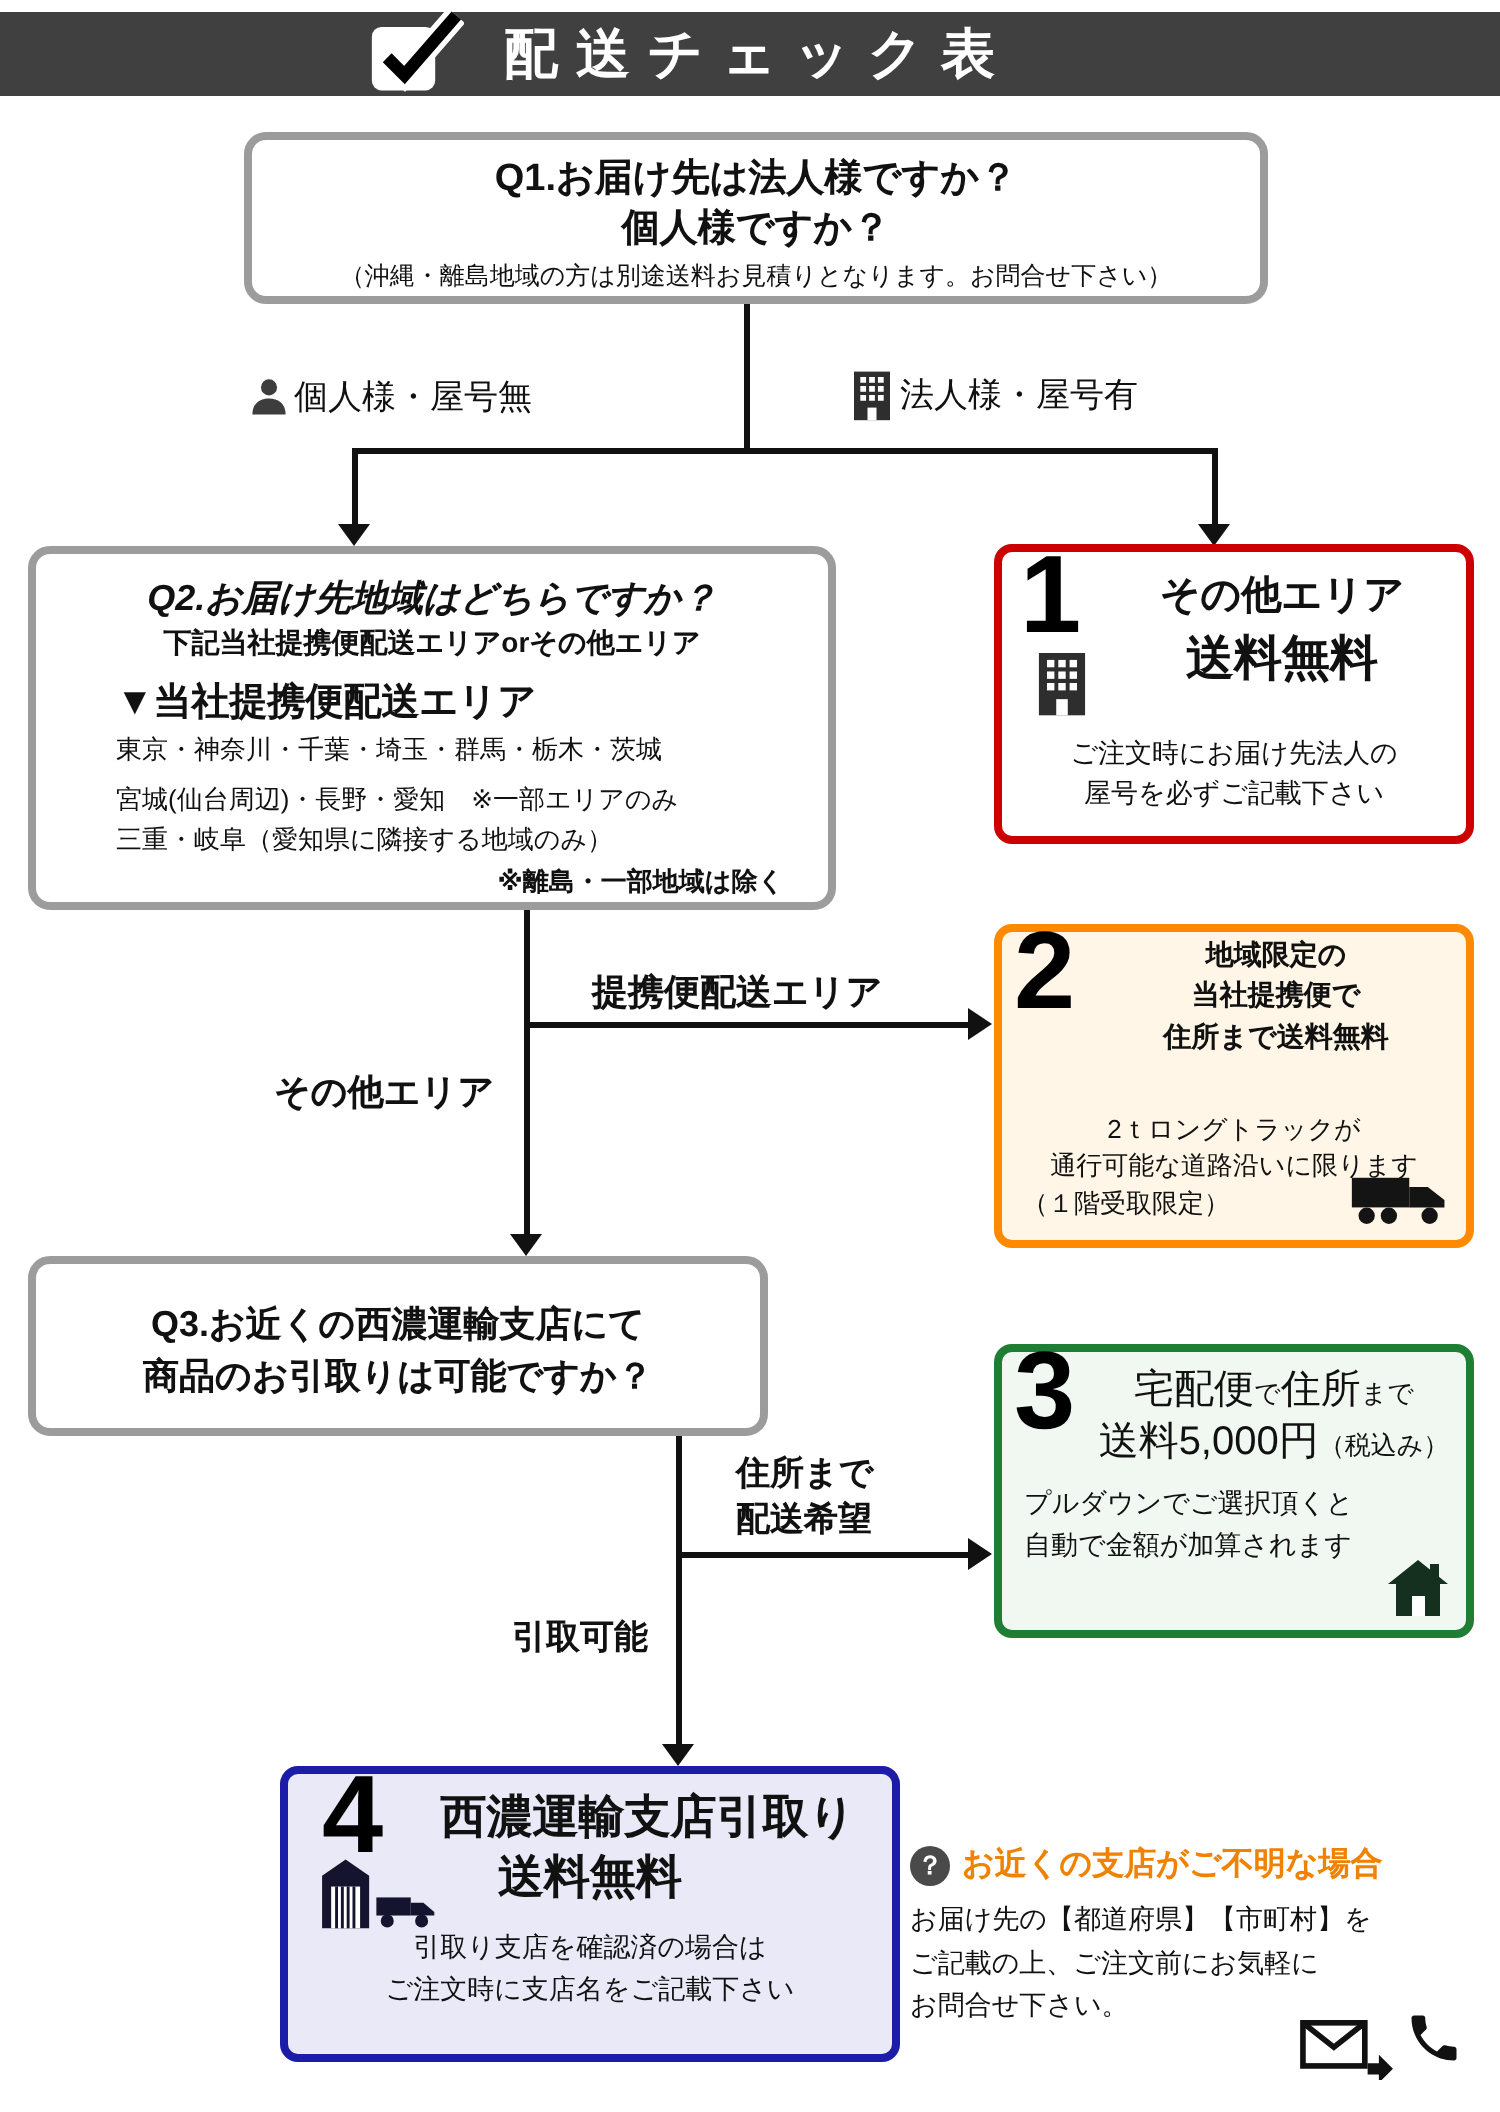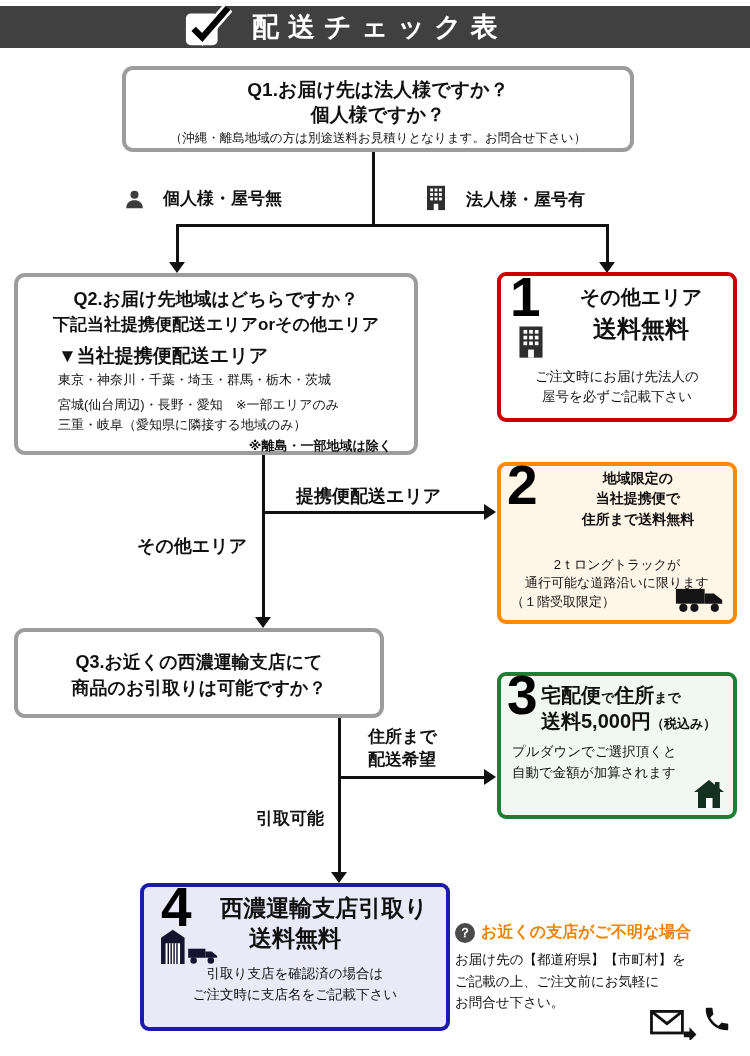--- a/index.html
+++ b/index.html
@@ -42,8 +42,8 @@
                border-left:12px solid #111; }
 
   
-  .blabel { position:absolute; display:flex; align-items:flex-end; gap:18px;
-            font-size:17px; font-weight:bold; white-space:nowrap; }
+  .blabel { position:absolute; display:flex; align-items:center; gap:2px;
+            font-size:17px; font-weight:normal; white-space:nowrap; }
   .flabel { position:absolute; font-size:18px; font-weight:bold; white-space:nowrap; }
   .flabel.small { font-size:17px; line-height:1.35; }
   .icon svg { display:block; }

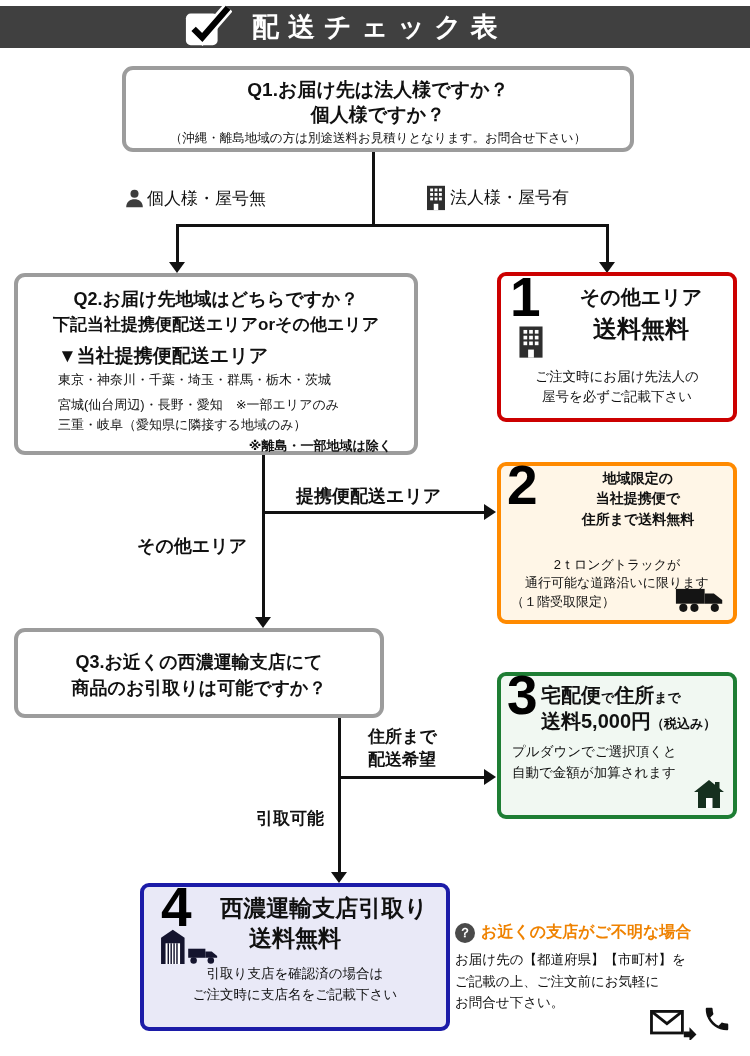--- a/index.html
+++ b/index.html
@@ -21,7 +21,7 @@
   .q1-note { font-size:12.5px; margin-top:3px; }
 
   #q2 { left:14px; top:273px; width:404px; height:182px; padding-top:10px; }
-  .q2-l1 { font-size:18px; font-weight:bold; text-align:center; }
+  .q2-l1 { font-size:18px; font-weight:bold; text-align:center;font-style:italic; }
   .q2-l2 { font-size:17px; font-weight:bold; text-align:center; margin-top:2px; }
   .q2-areas { padding-left:40px; margin-top:7px; }
   .q2-ah { font-size:19px; font-weight:bold; }

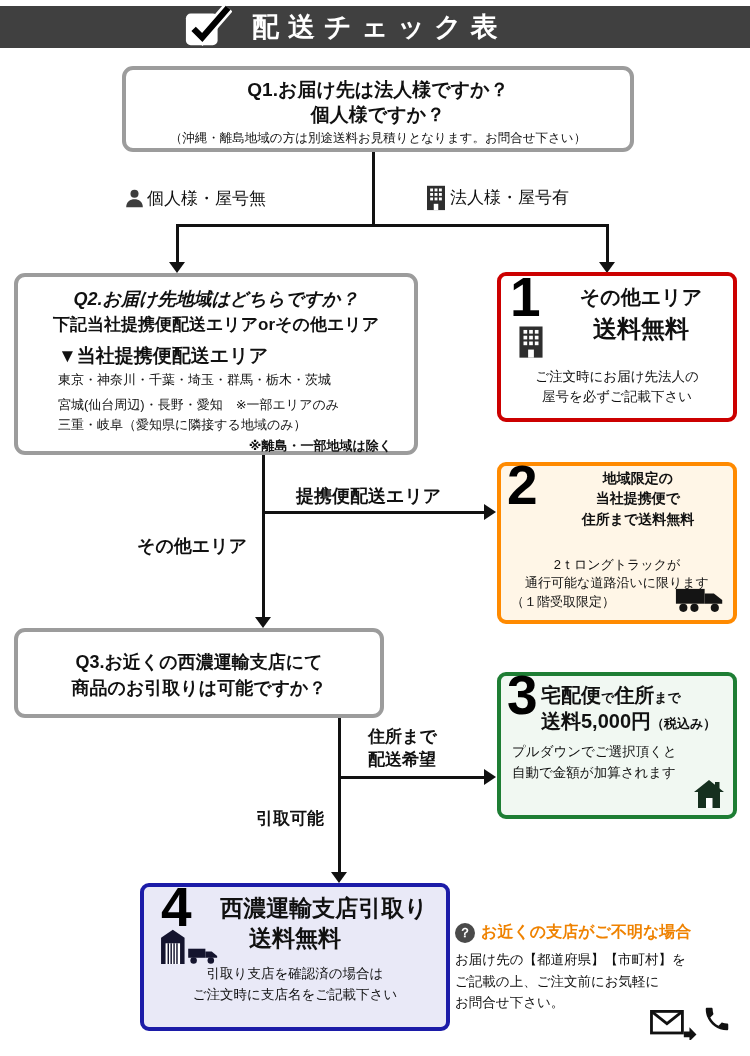--- a/index.html
+++ b/index.html
@@ -22,7 +22,7 @@
 
   #q2 { left:14px; top:273px; width:404px; height:182px; padding-top:10px; }
   .q2-l1 { font-size:18px; font-weight:bold; text-align:center;font-style:italic; }
-  .q2-l2 { font-size:17px; font-weight:bold; text-align:center; margin-top:2px; }
+  .q2-l2 { font-size:14px; font-weight:bold; text-align:center; margin-top:2px; }
   .q2-areas { padding-left:40px; margin-top:7px; }
   .q2-ah { font-size:19px; font-weight:bold; }
   .q2-ar { font-size:13px; margin-top:2px; }

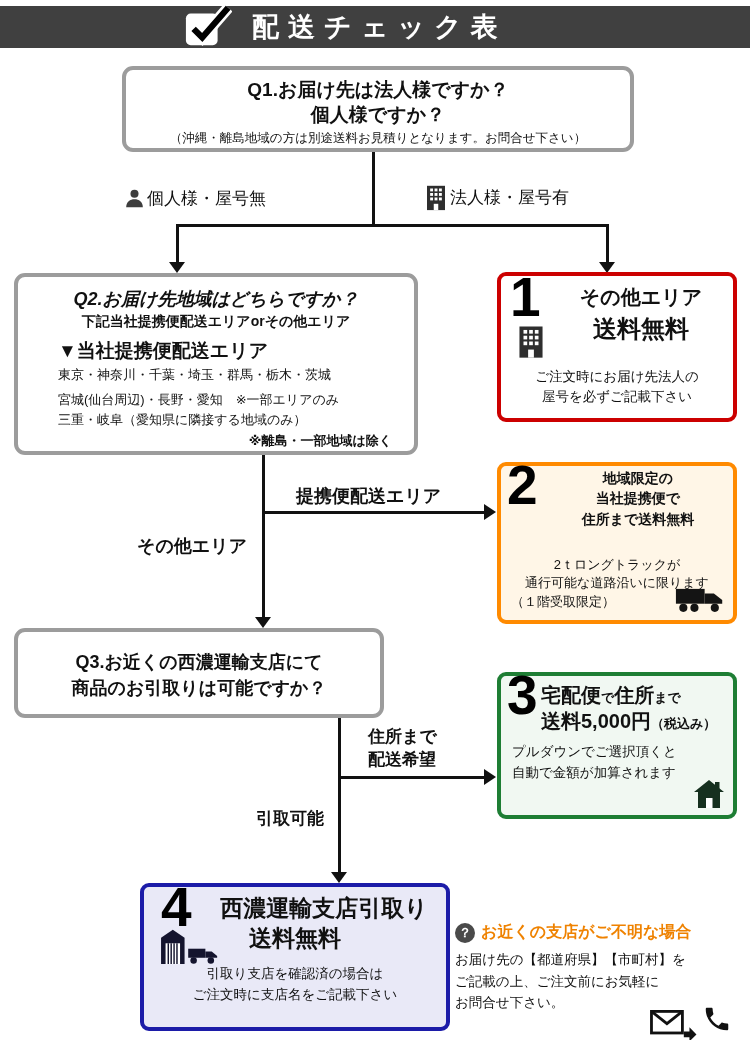--- a/index.html
+++ b/index.html
@@ -75,8 +75,8 @@
   .r2-note3 { position:absolute; left:10px; top:127px; font-size:13px; }
   .r2-truck { position:absolute; right:8px; bottom:6px; }
 
-  .r3-title { position:absolute; left:40px; top:6px; width:192px; 
-              font-weight:bold; line-height:1.32; }
+  .r3-title { position:absolute; left:40px; top:6px; width:192px; text-align:center;
+              font-weight:normal; line-height:1.32; }
   .big3 { font-size:20px; } .smallp3 { font-size:13px; }
   .r3-note { position:absolute; left:11px; top:66px; font-size:13.5px; line-height:1.55; }
   .r3-house { position:absolute; right:8px; bottom:6px; }

